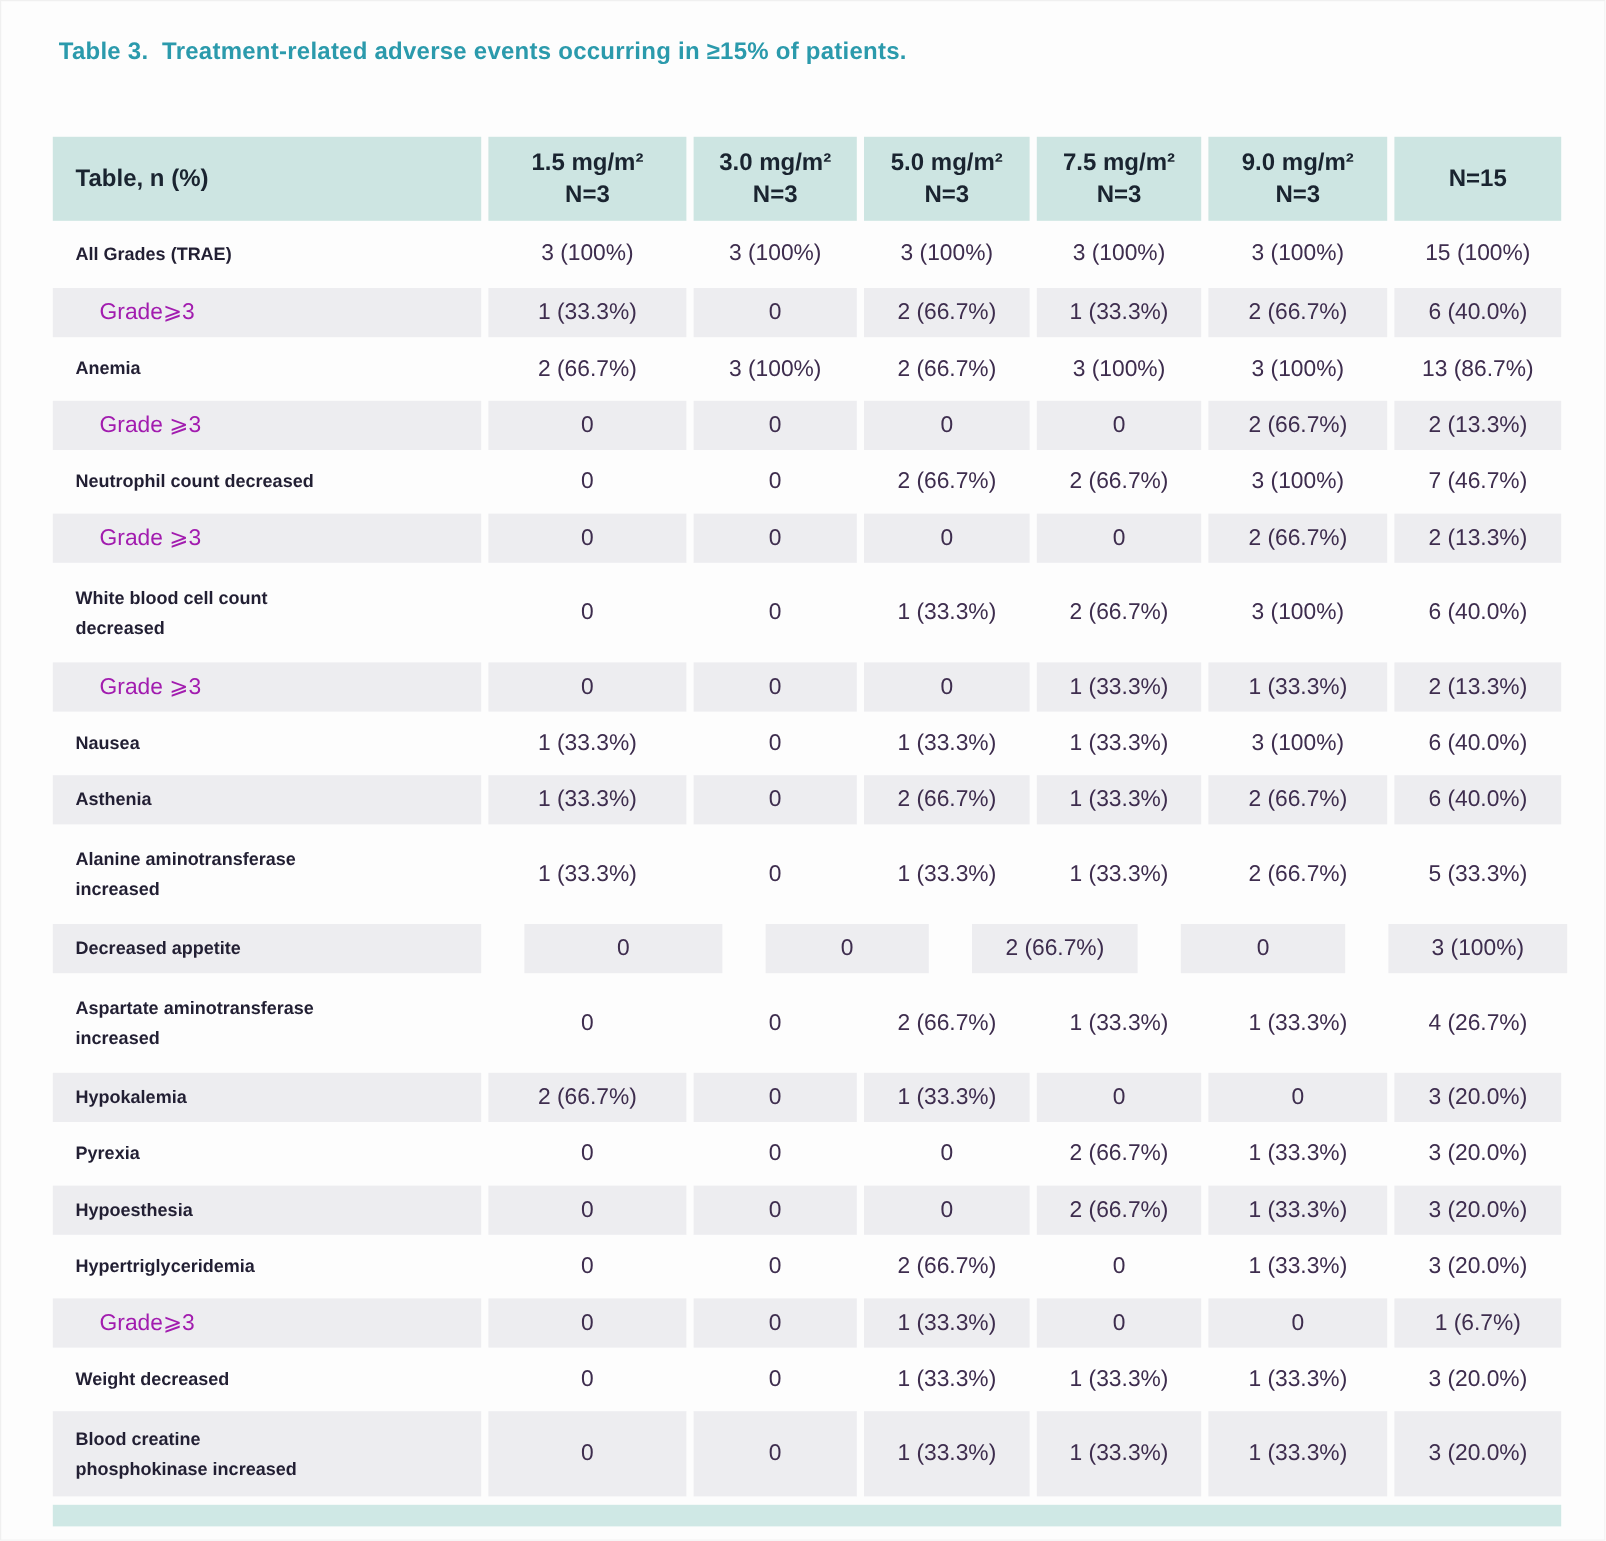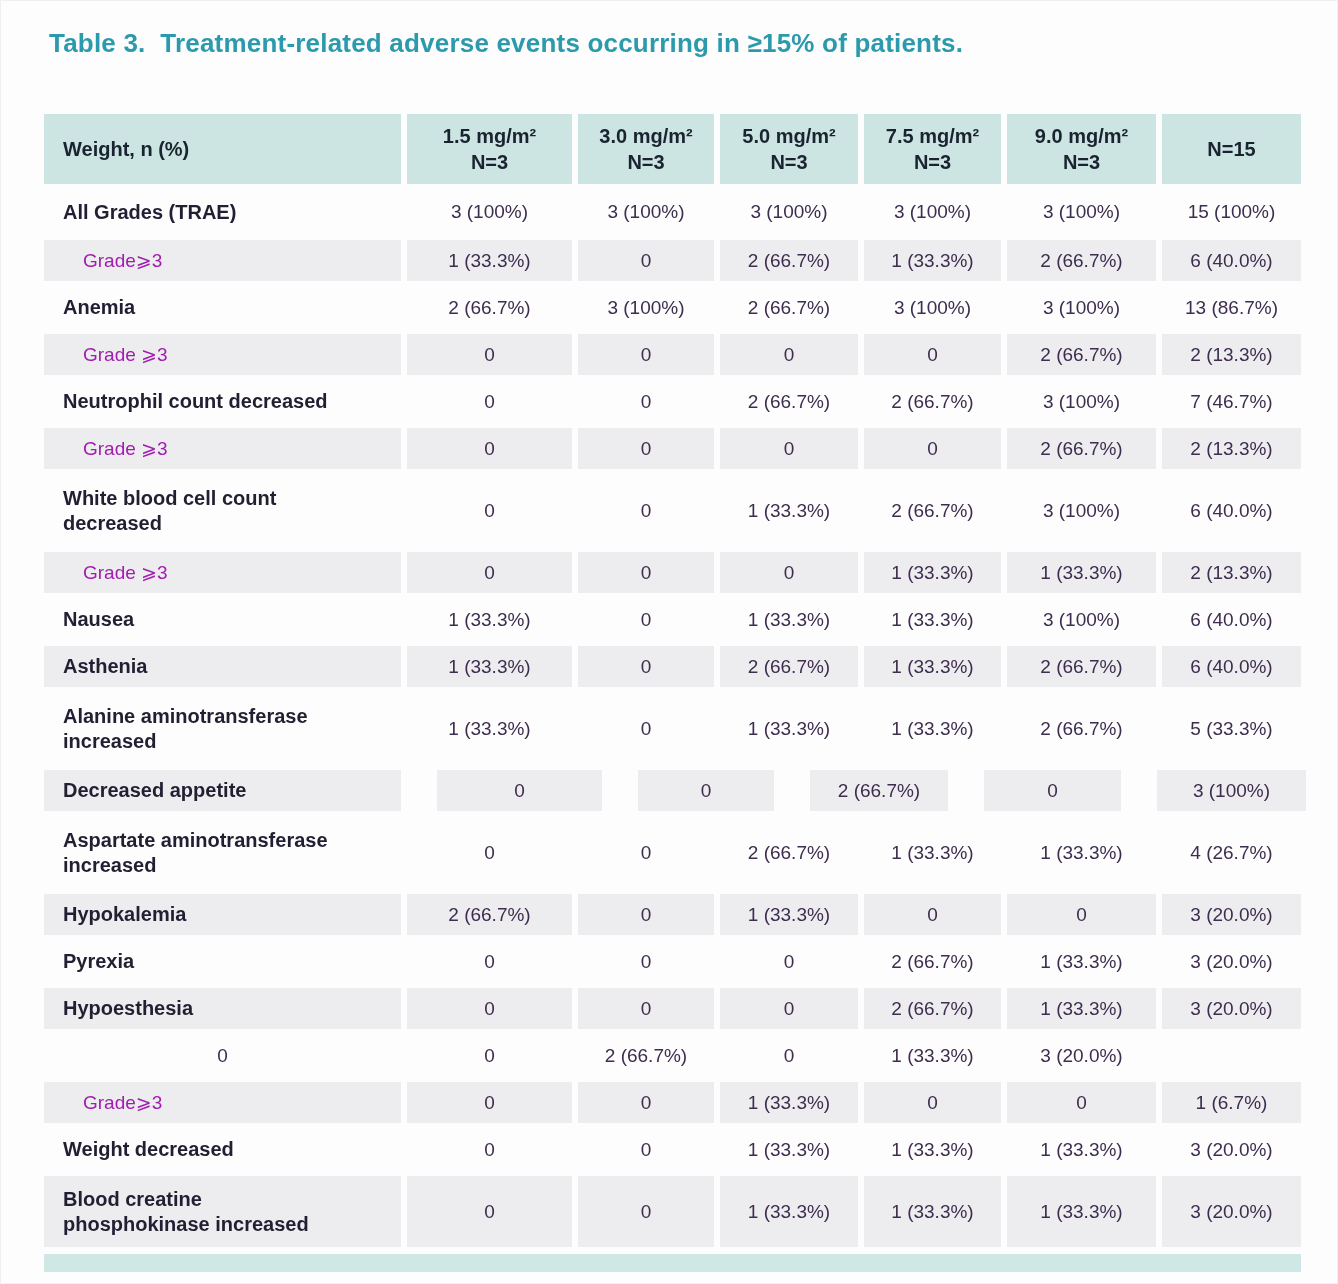--- a/index.html
+++ b/index.html
@@ -26,7 +26,7 @@
   }
   .title{
     margin:0 40px 0 48px;
-    font-size:26px;font-weight:bold;
+    font-size:20px;font-weight:bold;
     color:var(--title-color);
     line-height:40px;
     height:40px;

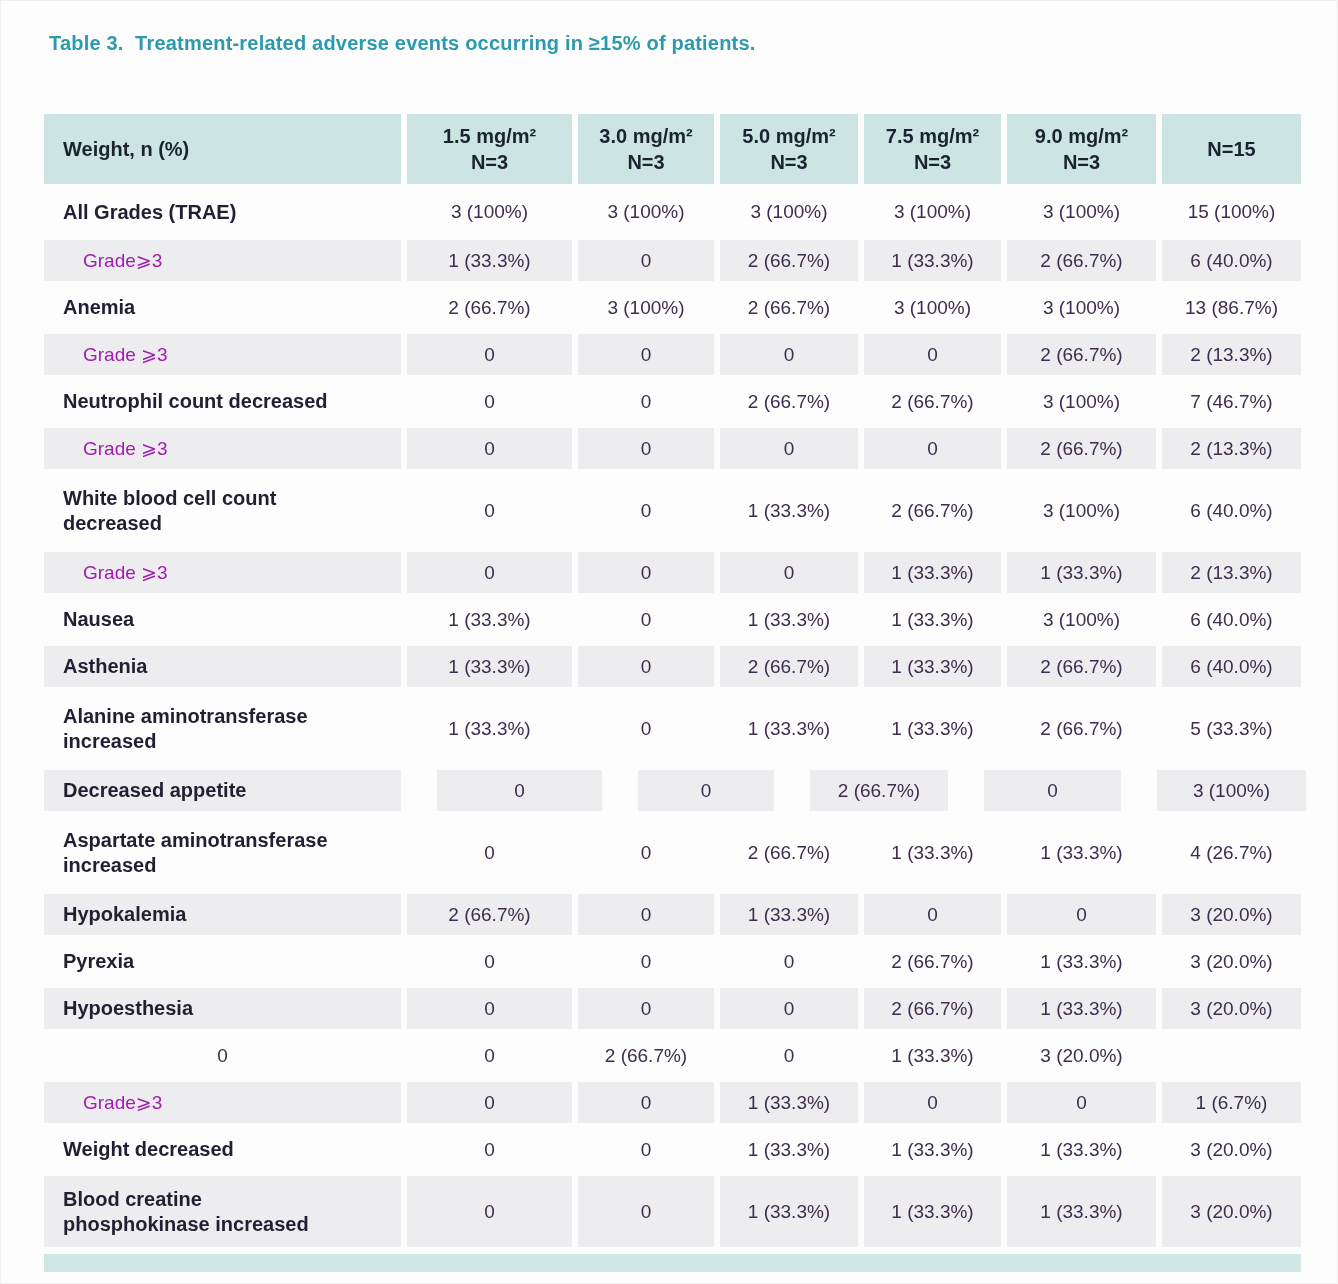--- a/index.html
+++ b/index.html
@@ -91,7 +91,7 @@
 
   <div class="table">
     <div class="row header-row" style="height:76px;">
-      <div class="cell label-cell">Weight, n (%)</div>
+      <div class="cell label-cell">Table, n (%)</div>
 
     <div class="cell">
           <div>1.5 mg/m²</div>

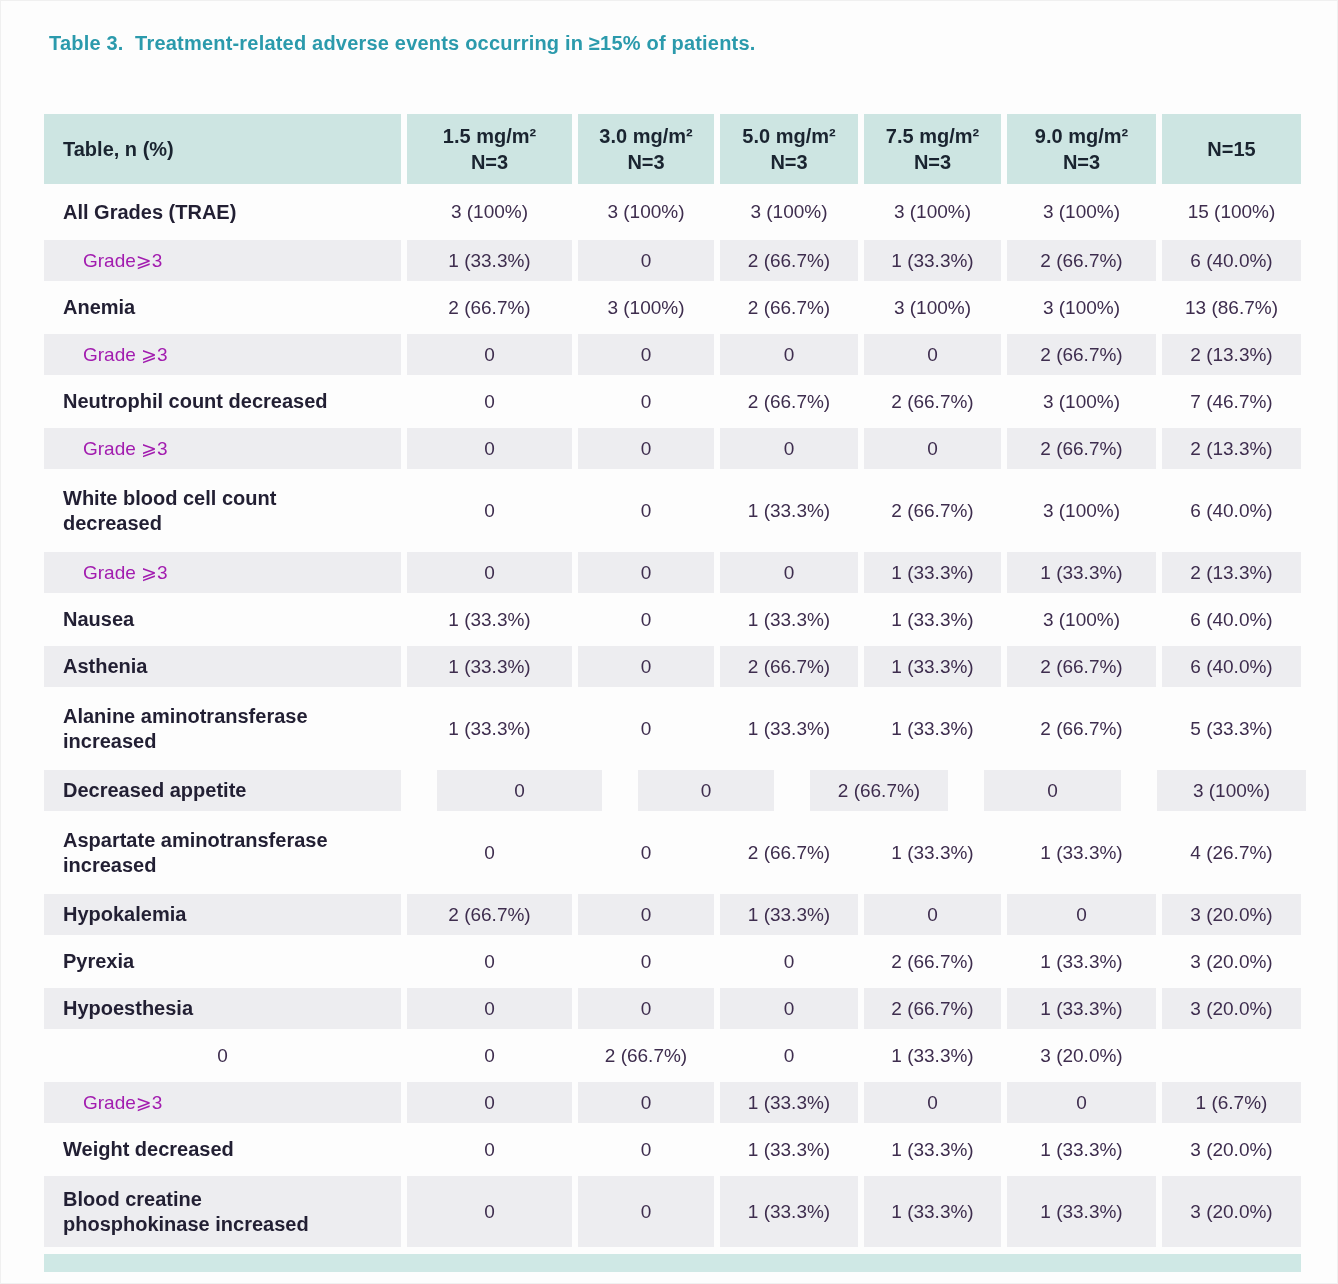--- a/index.html
+++ b/index.html
@@ -56,7 +56,7 @@
     justify-content:flex-start;
     text-align:left;
     padding-left:19px;
-    font-size:20px;font-weight:bold;
+    font-size:15px;font-weight:bold;
     color:var(--label-text);
     white-space:pre-line;
     line-height:25px;

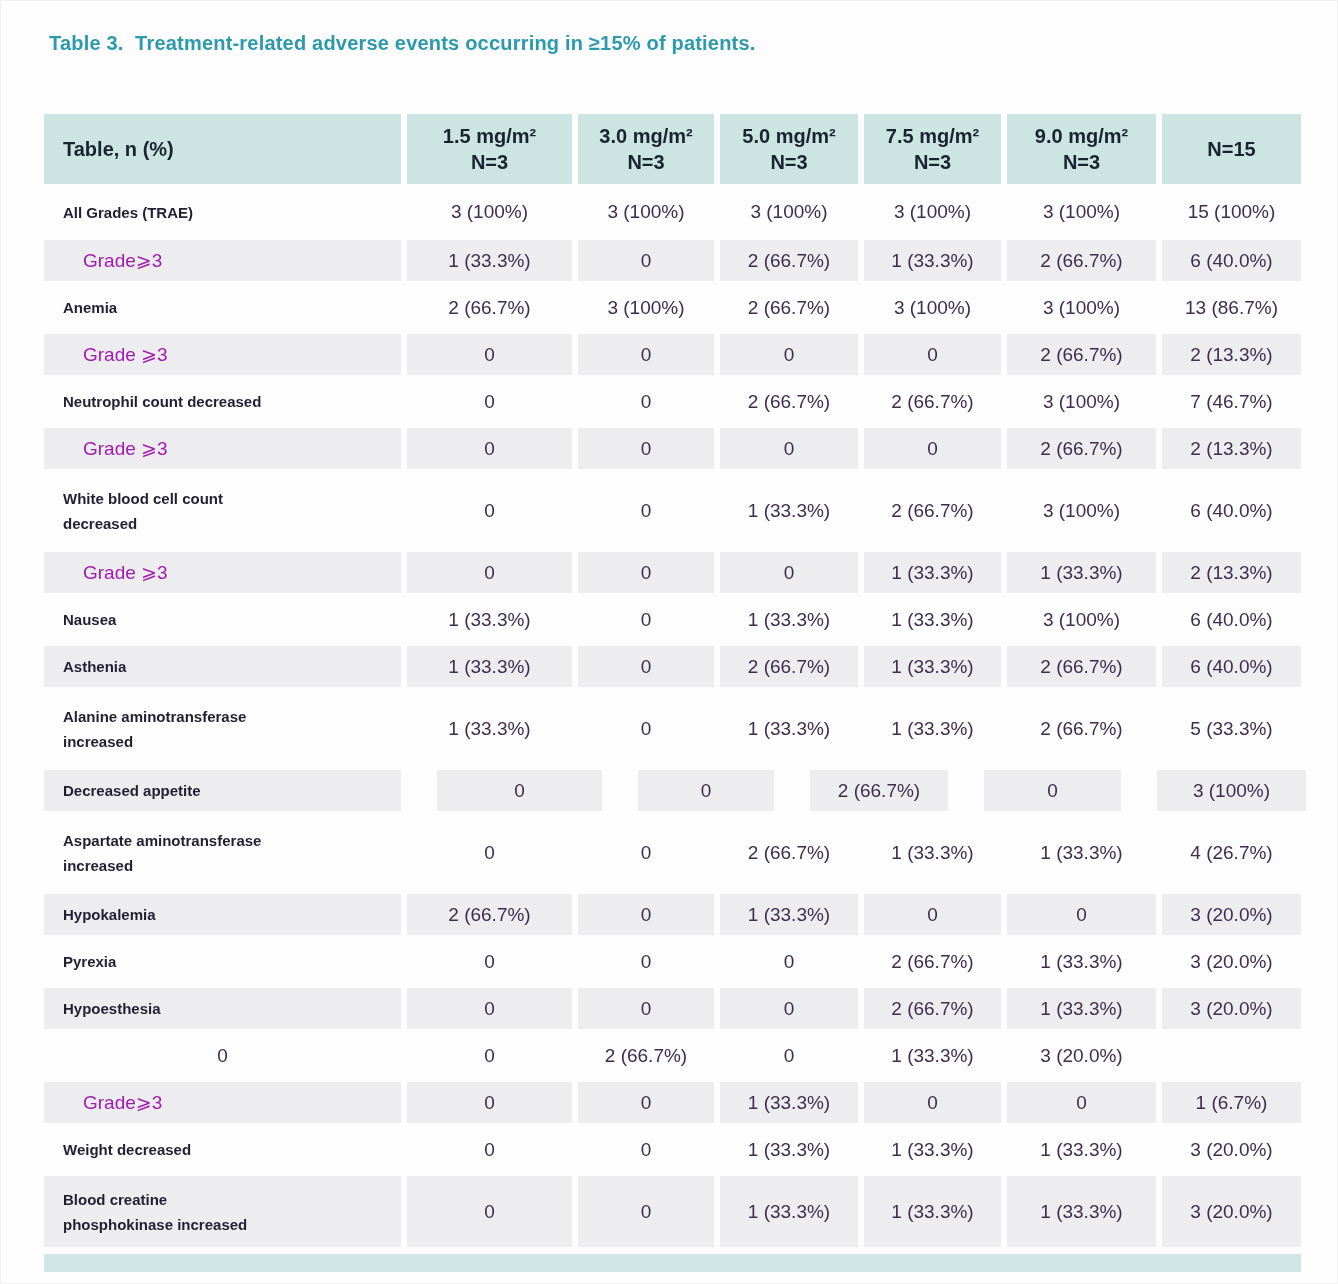--- a/index.html
+++ b/index.html
@@ -266,6 +266,7 @@
           <div class="cell">3 (20.0%)</div>
         </div>
         <div class="row plain" style="height: 47px;">
+          <div class="cell label-cell">Hypertriglyceridemia</div>
           <div class="cell">0</div>
           <div class="cell">0</div>
           <div class="cell">2 (66.7%)</div>

